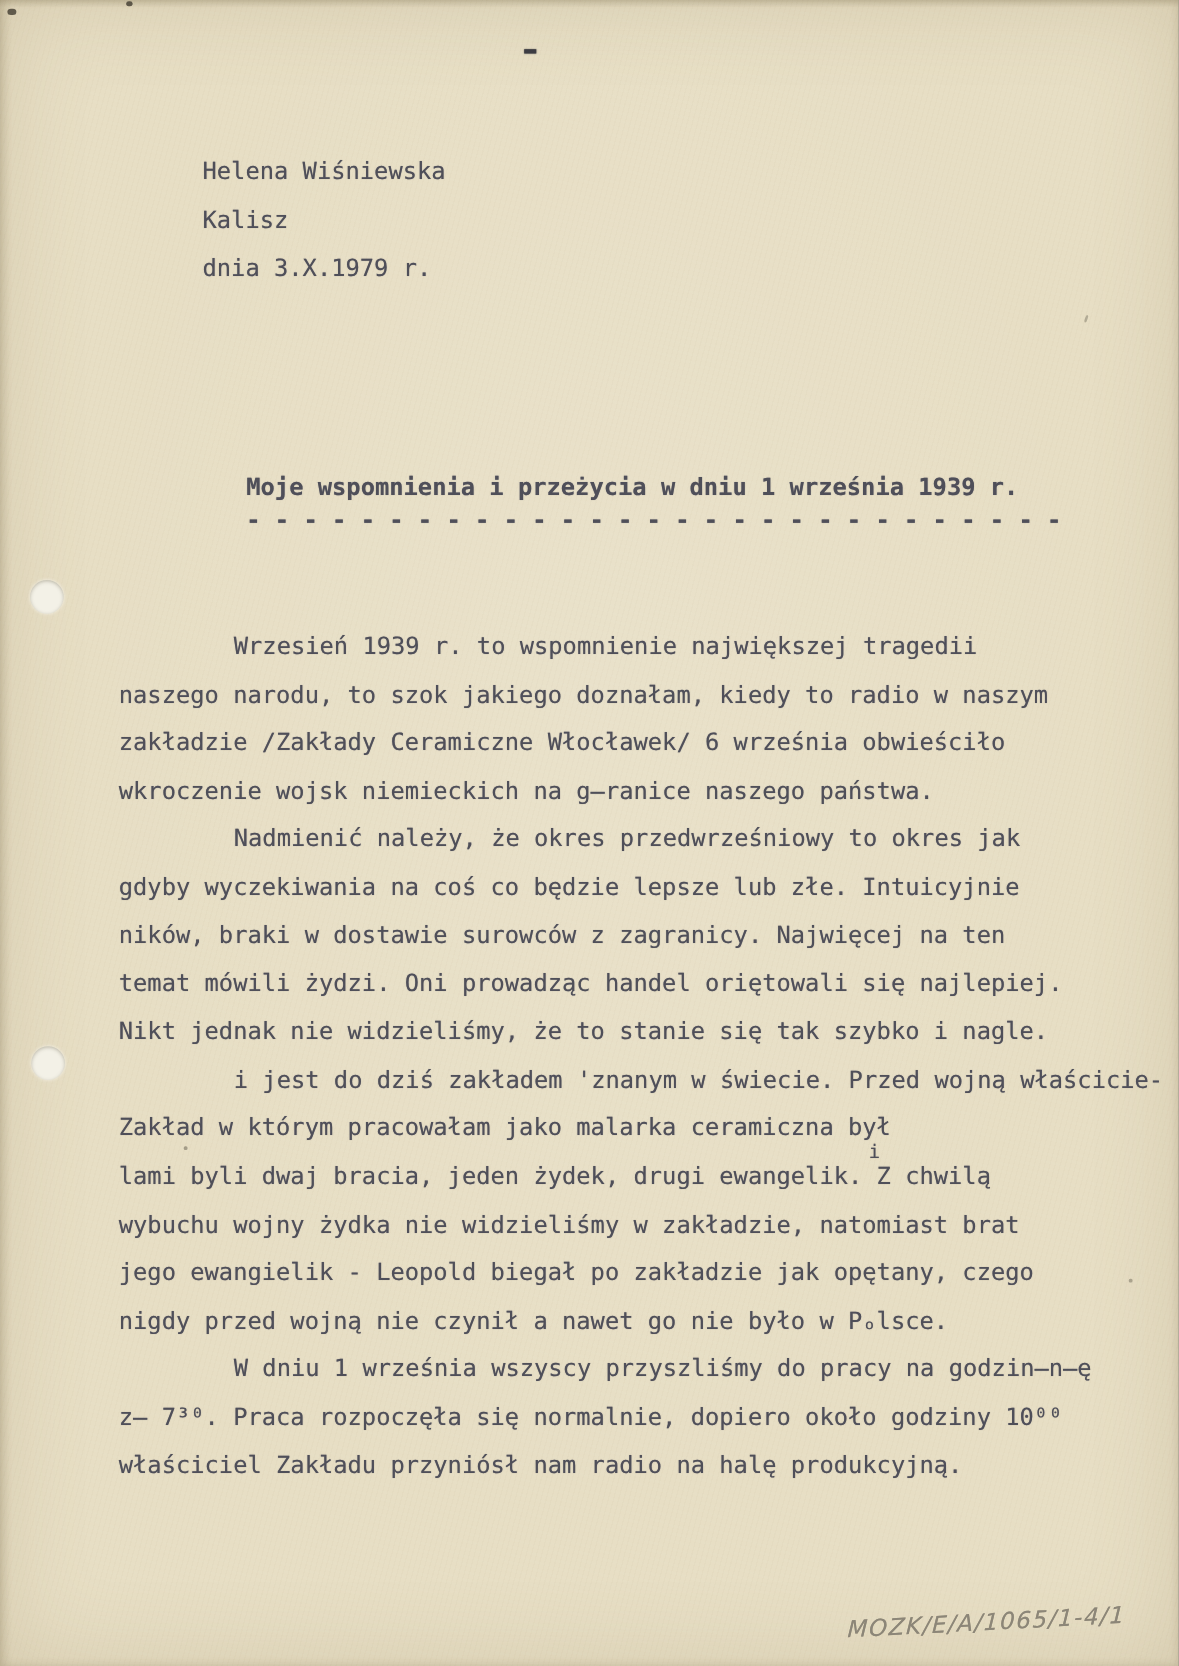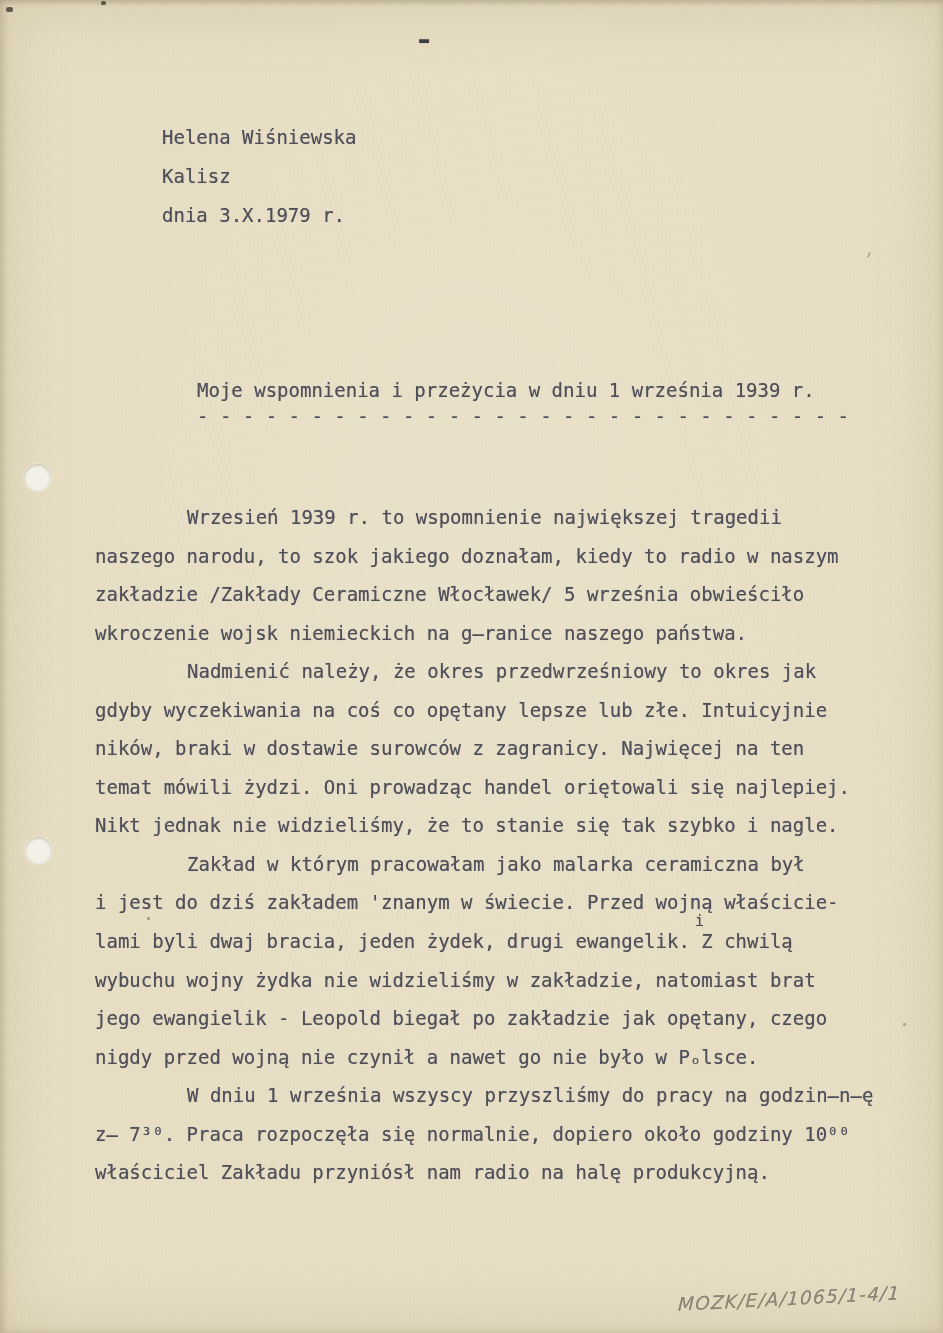--- a/index.html
+++ b/index.html
@@ -30,7 +30,7 @@
   .header-block { position: absolute; left: 162px; top: 126px; }
   .header-block .line { height: 39px; }
 
-  .title-block { position: absolute; left: 197px; top: 379px; }
+  .title-block { position: absolute; left: 197px; top: 379px; font-weight: bold; }
   .title-underline { display: block; margin-top: 4px; white-space: pre; }
 
   .body-block { position: absolute; left: 95px; top: 470px; width: 830px; margin-top: 36px; }

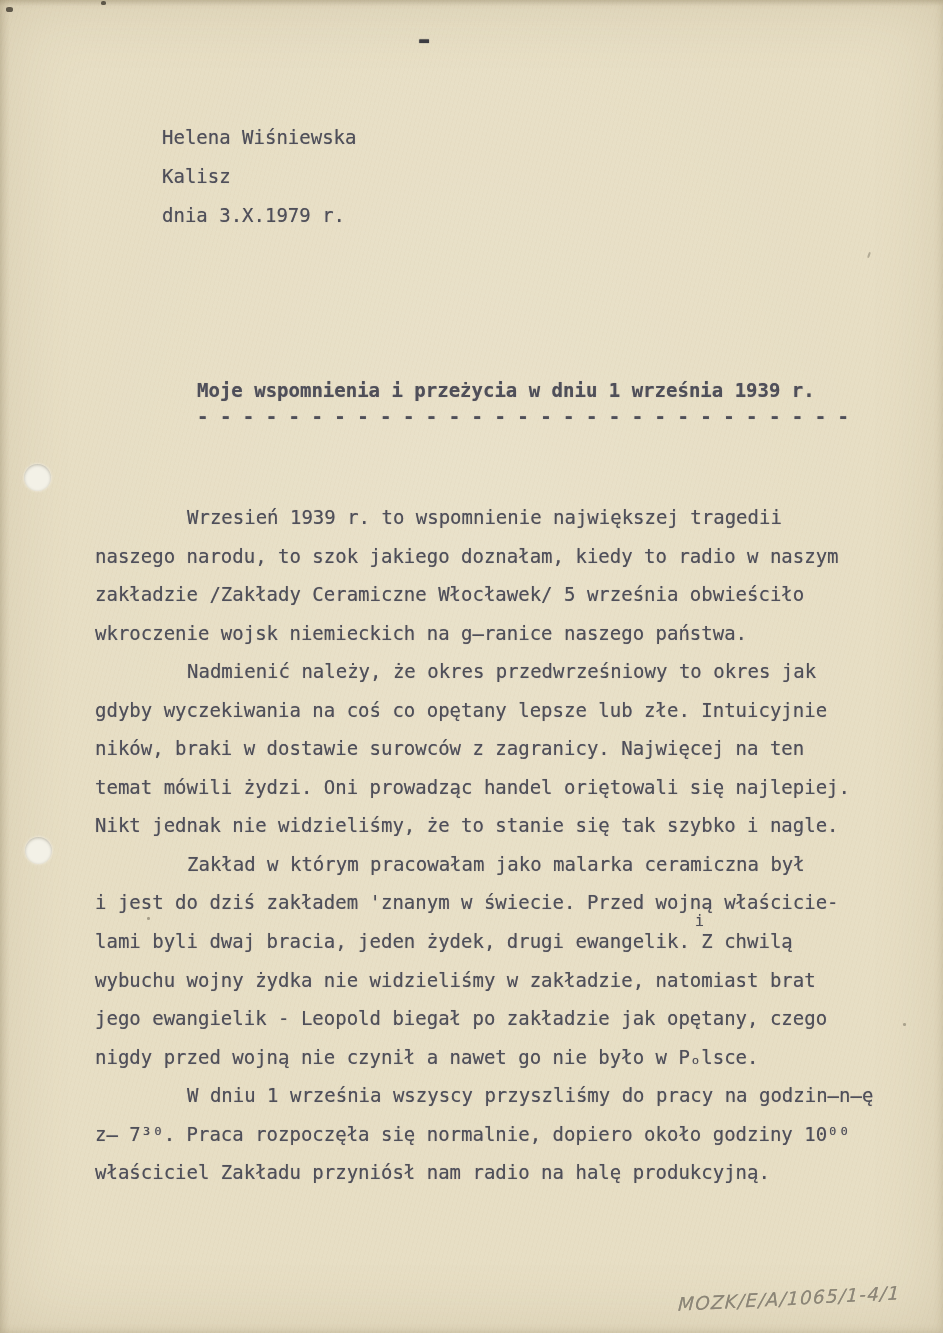--- a/index.html
+++ b/index.html
@@ -106,7 +106,7 @@
     <div class="para">
         <div class="line">Wrzesień 1939 r. to wspomnienie największej tragedii</div>
         <div class="line">naszego narodu, to szok jakiego doznałam, kiedy to radio w naszym</div>
-        <div class="line">zakładzie /Zakłady Ceramiczne Włocławek/ 5 września obwieściło</div>
+        <div class="line">zakładzie /Zakłady Ceramiczne Włocławek/ 6 września obwieściło</div>
         <div class="line">wkroczenie wojsk niemieckich na g̶ranice naszego państwa.</div>
       </div>
     <div class="para">

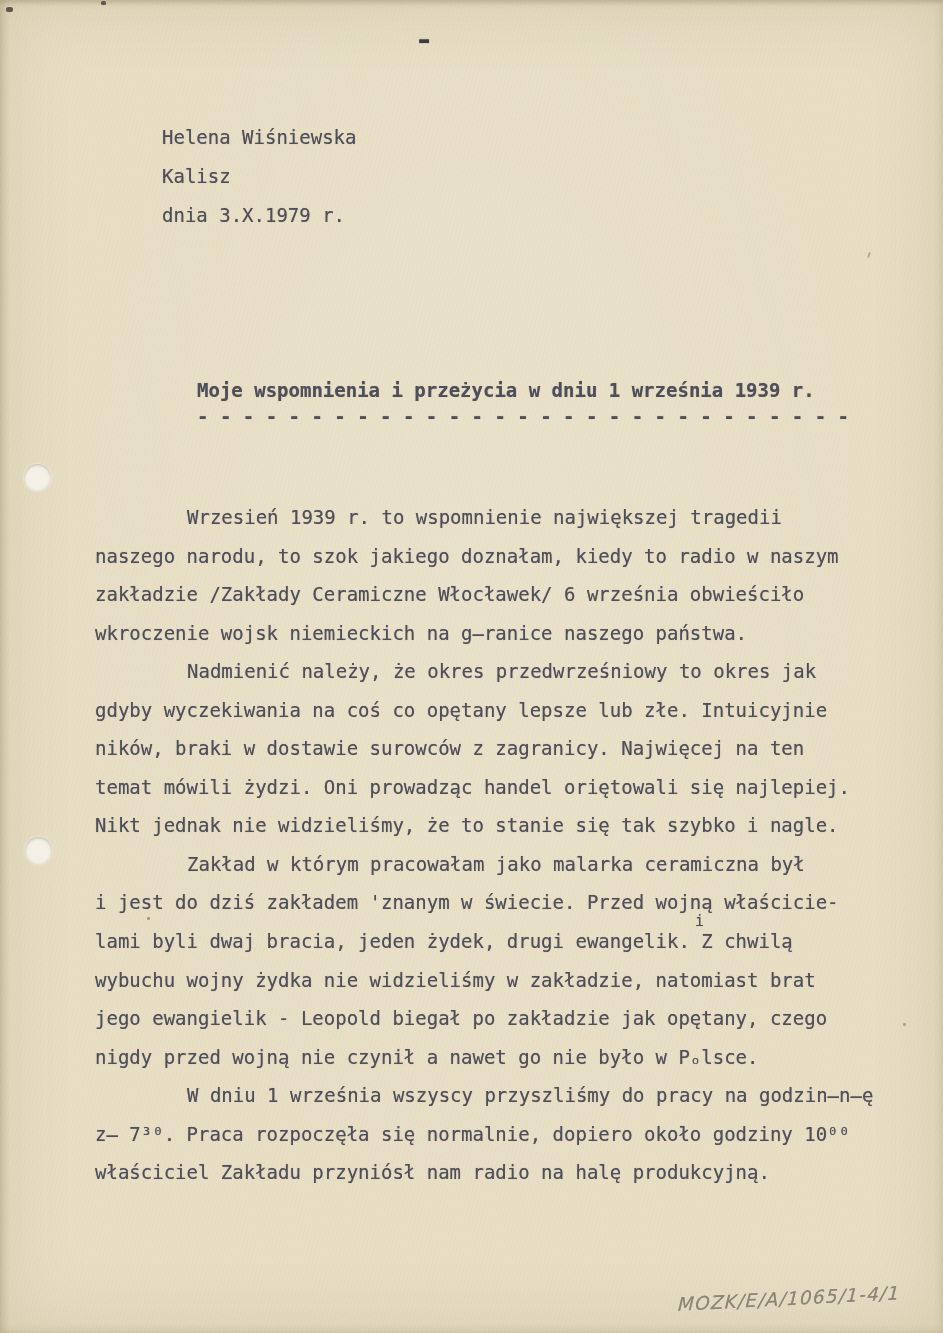--- a/index.html
+++ b/index.html
@@ -111,7 +111,7 @@
       </div>
     <div class="para">
         <div class="line">Nadmienić należy, że okres przedwrześniowy to okres jak</div>
-        <div class="line">gdyby wyczekiwania na coś co opętany lepsze lub złe. Intuicyjnie</div>
+        <div class="line">gdyby wyczekiwania na coś co będzie lepsze lub złe. Intuicyjnie</div>
         <div class="line">ników, braki w dostawie surowców z zagranicy. Najwięcej na ten</div>
         <div class="line">temat mówili żydzi. Oni prowadząc handel oriętowali się najlepiej.</div>
         <div class="line">Nikt jednak nie widzieliśmy, że to stanie się tak szybko i nagle.</div>

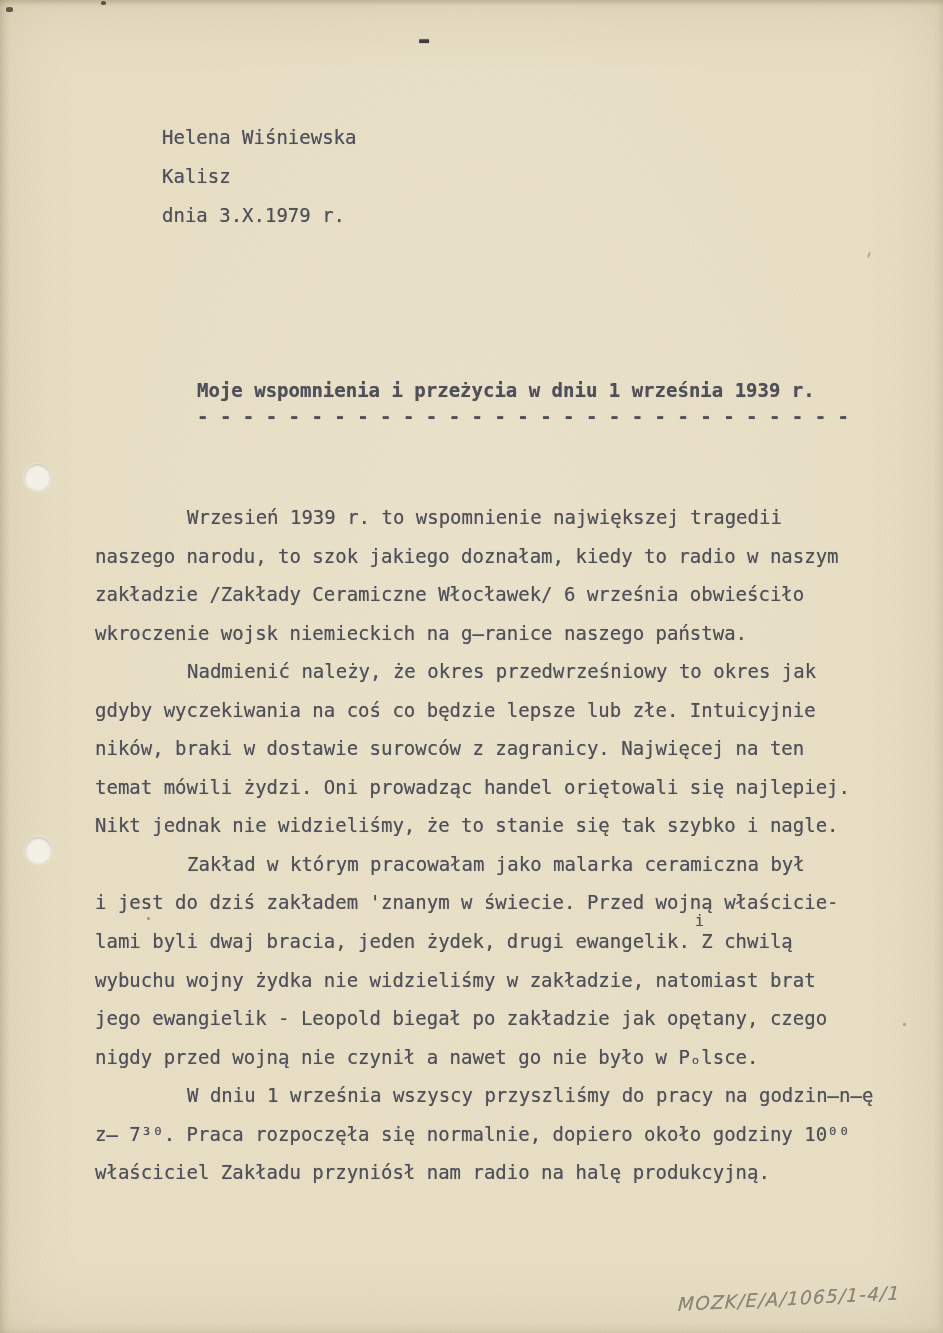--- a/index.html
+++ b/index.html
@@ -117,8 +117,8 @@
         <div class="line">Nikt jednak nie widzieliśmy, że to stanie się tak szybko i nagle.</div>
       </div>
     <div class="para">
+        <div class="line">i jest do dziś zakładem 'znanym w świecie. Przed wojną właścicie-</div>
         <div class="line">Zakład w którym pracowałam jako malarka ceramiczna był</div>
-        <div class="line">i jest do dziś zakładem 'znanym w świecie. Przed wojną właścicie-</div>
         <div class="line">lami byli dwaj bracia, jeden żydek, drugi ewangelik. Z chwilą</div>
         <div class="line">wybuchu wojny żydka nie widzieliśmy w zakładzie, natomiast brat</div>
         <div class="line">jego ewangielik - Leopold biegał po zakładzie jak opętany, czego</div>

